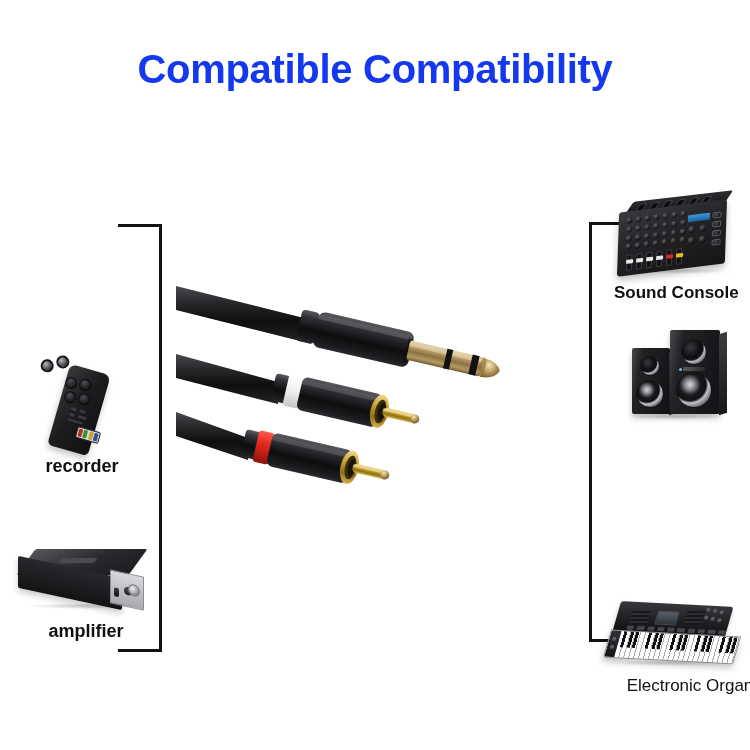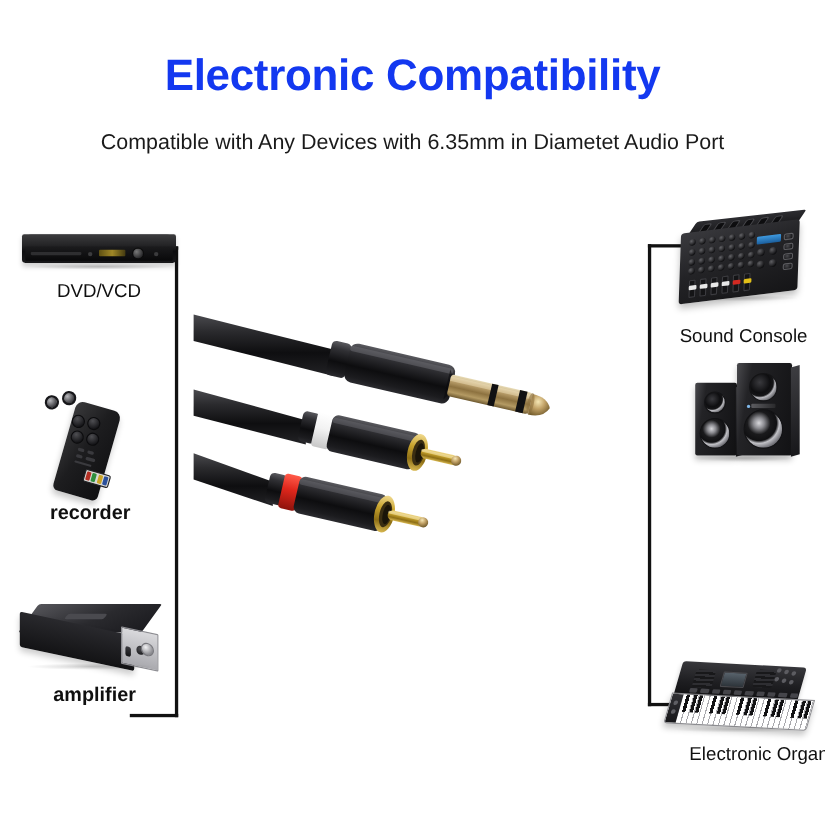--- a/index.html
+++ b/index.html
@@ -450,7 +450,7 @@
 
 <div id="page">
 
-  <div class="title">Electronic Compatibility</div>
+  <div class="title">Compatible Compatibility</div>
   <div class="subtitle">Compatible with Any Devices with 6.35mm in Diametet Audio Port</div>
 
   <div class="bracket" style="left:118px; top:224px; width:46px; height:428px;">

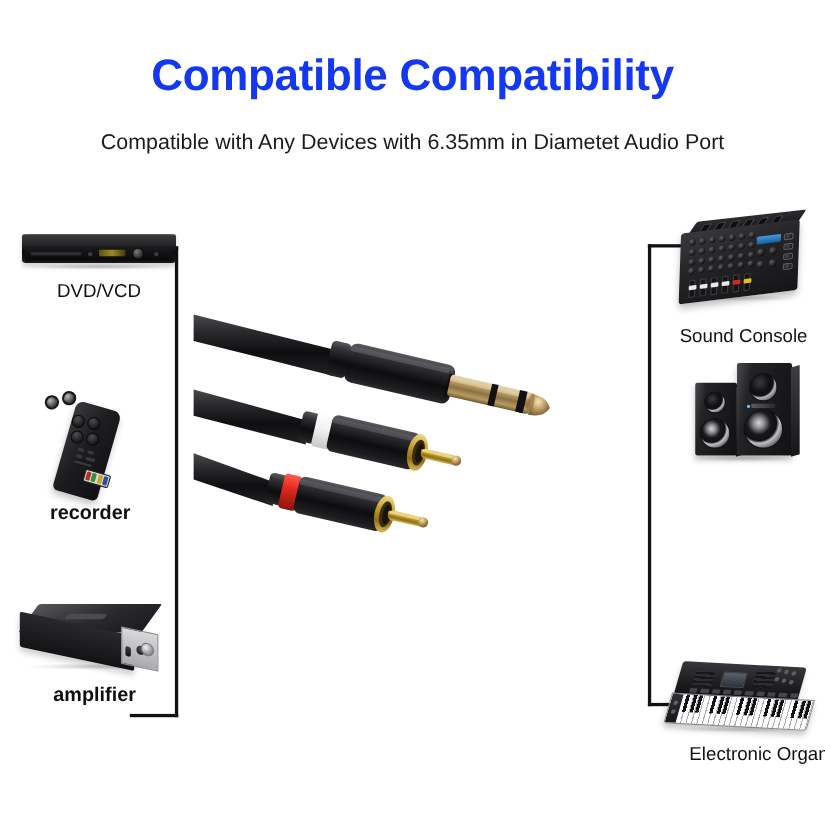--- a/index.html
+++ b/index.html
@@ -451,7 +451,6 @@
 <div id="page">
 
   <div class="title">Compatible Compatibility</div>
-  <div class="subtitle">Compatible with Any Devices with 6.35mm in Diametet Audio Port</div>
 
   <div class="bracket" style="left:118px; top:224px; width:46px; height:428px;">
     <div class="hline" style="left:0; top:0; width:44px;"></div>

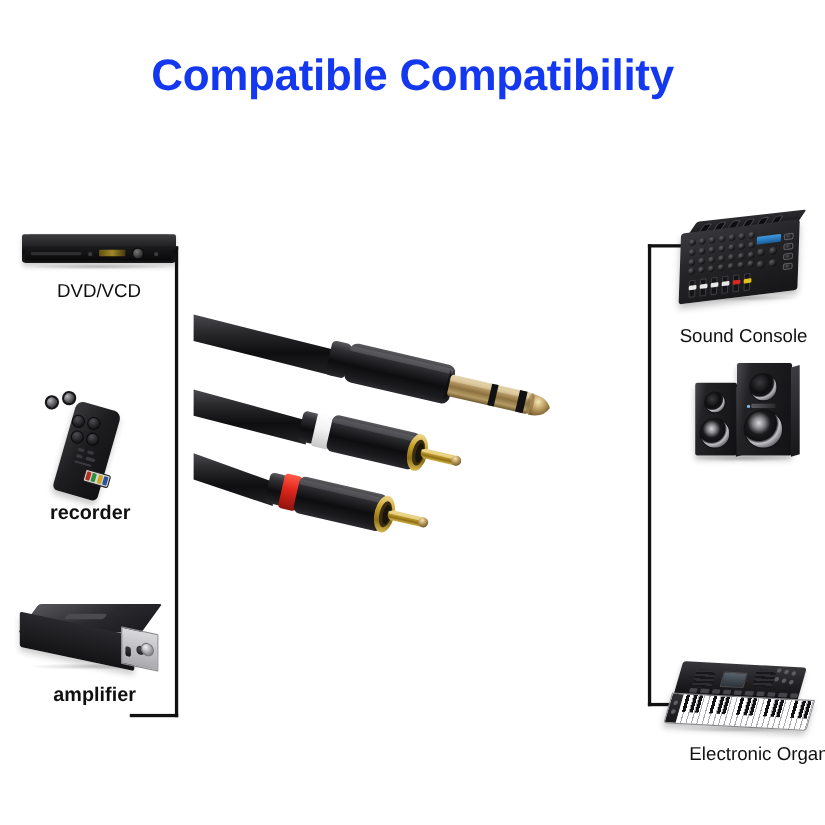--- a/index.html
+++ b/index.html
@@ -464,20 +464,6 @@
     <div class="hline" style="left:0; top:417px; width:44px;"></div>
   </div>
 
-  <div class="device" style="left:20px; top:203px; width:140px; height:80px;">
-    <div class="art dvd">
-      <div class="top"></div>
-      <div class="body"></div>
-      <div class="face"></div>
-      <div class="tray"></div>
-      <div class="disp"></div>
-      <div class="btn1"></div>
-      <div class="knob"></div>
-      <div class="btn2"></div>
-      <div class="shadow"></div>
-    </div>
-    <div class="lbl normal" style="top:52px;">DVD/VCD</div>
-  </div>
 
   <div class="device" style="left:16px; top:545px; width:140px; height:106px;">
     <div class="art amp">

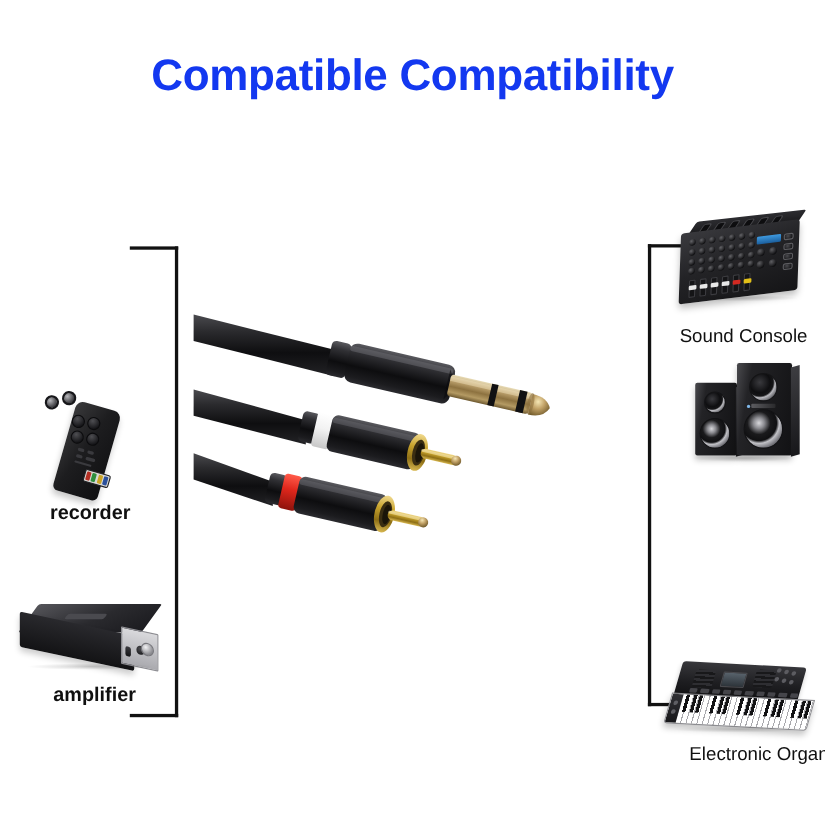--- a/index.html
+++ b/index.html
@@ -574,7 +574,7 @@
       </div>
       <div class="shadow"></div>
     </div>
-    <div class="lbl normal" style="top:102px;">Sound Console</div>
+    <div class="lbl normal" style="top:89px;font-weight:bold;">Sound Console</div>
   </div>
 
   <div class="device" style="left:614px; top:326px; width:120px; height:122px;">

